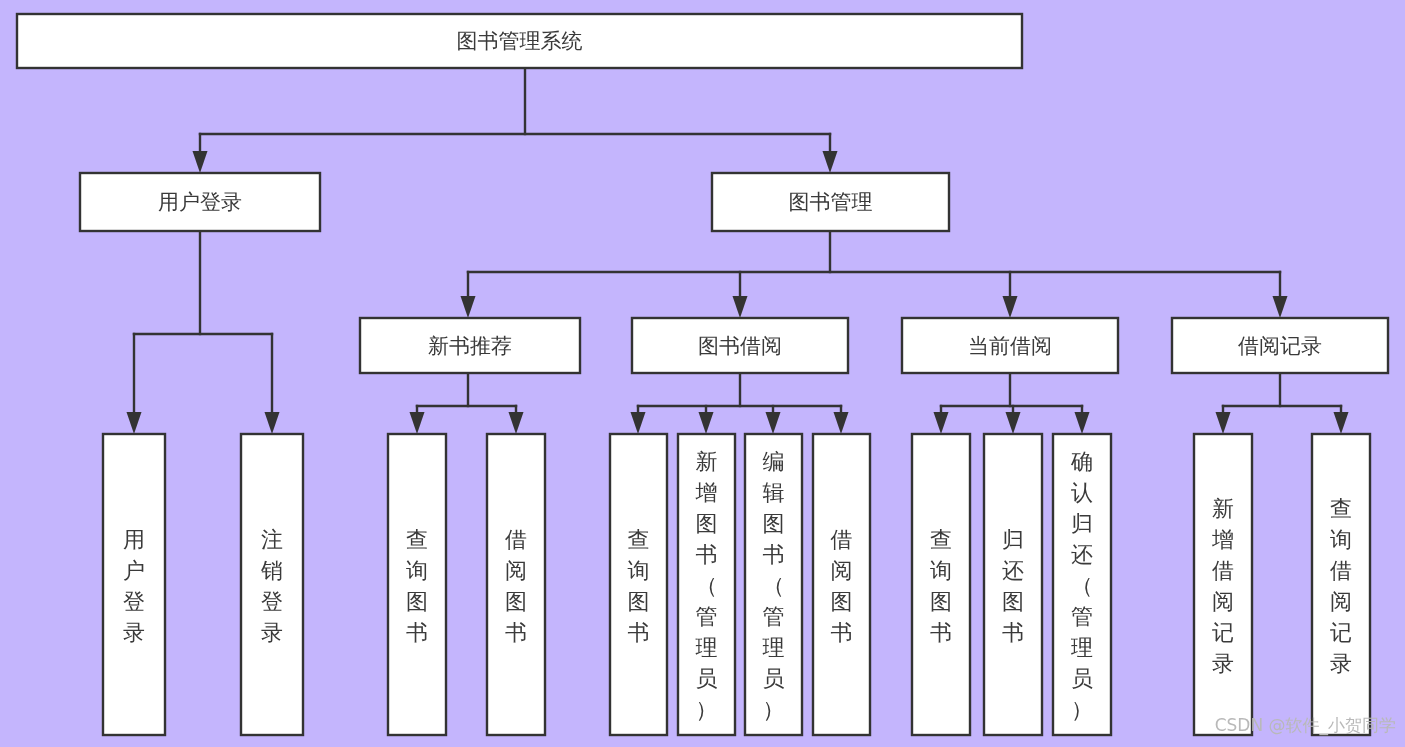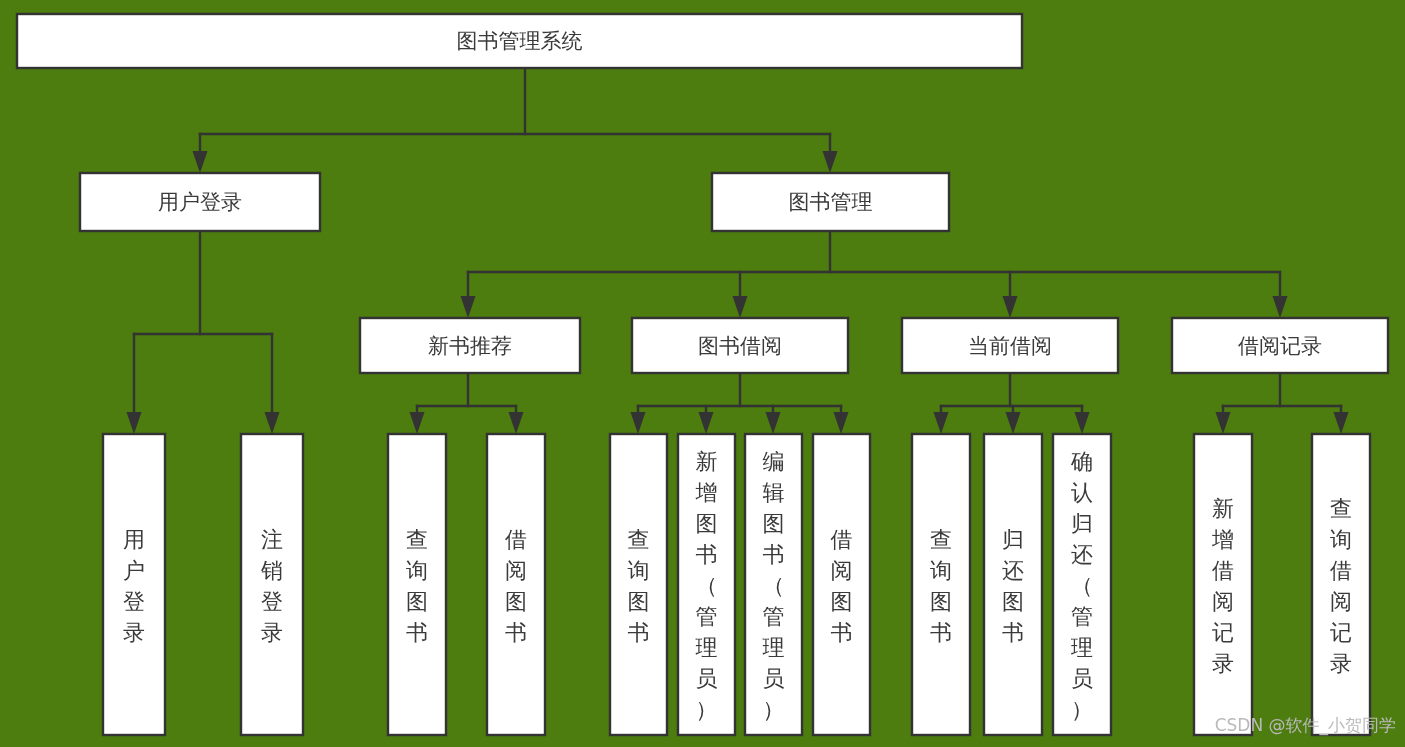--- a/index.html
+++ b/index.html
@@ -18,7 +18,7 @@
     position: relative;
     width: 1405px;
     height: 747px;
-    background: #4d7c0f;
+    background: #c4b5fd;
   }
   svg.diagram-canvas {
     position: absolute;

